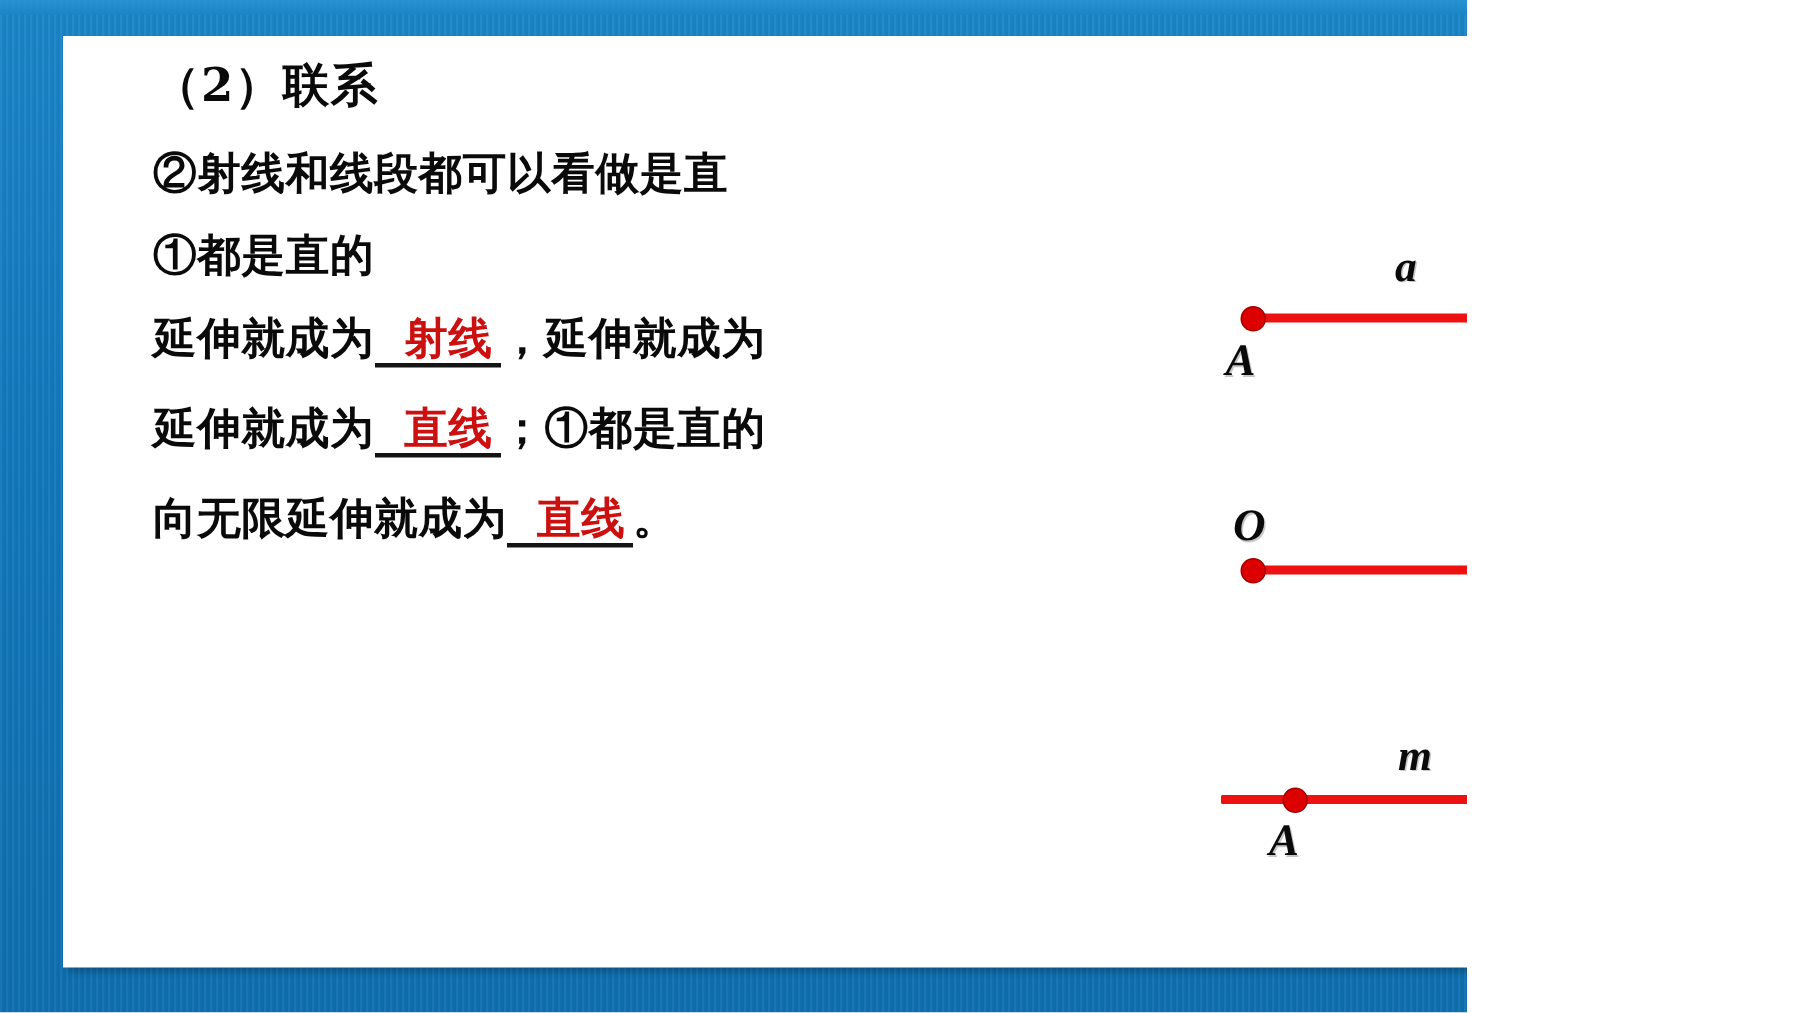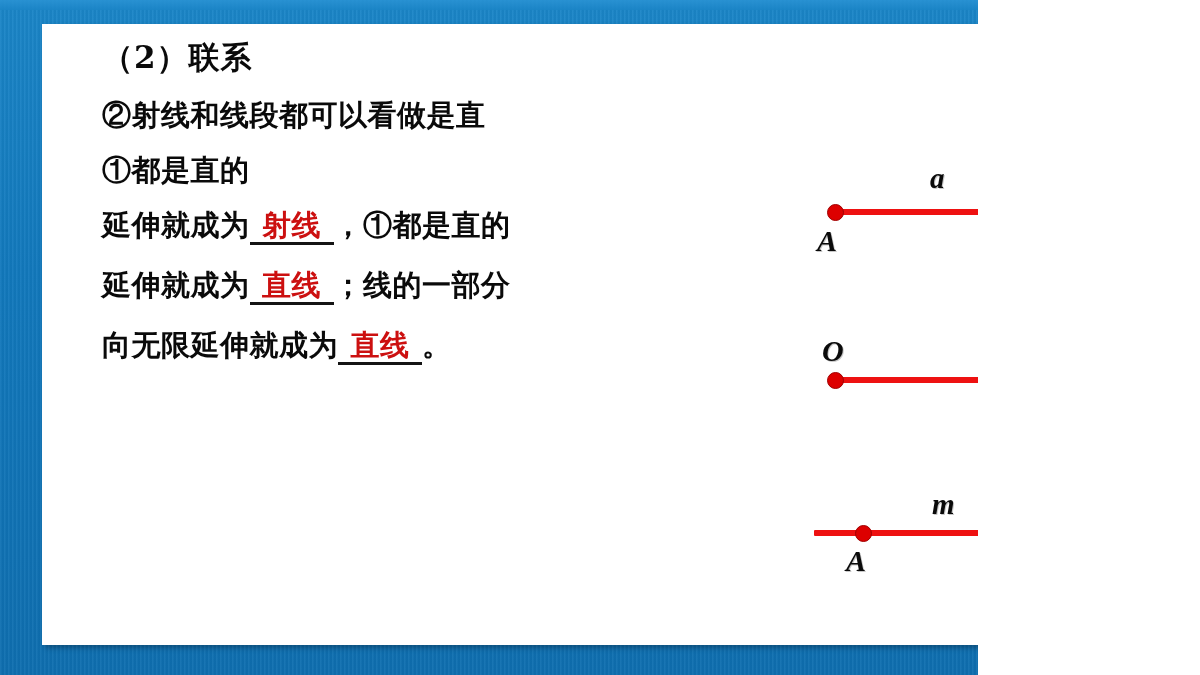--- a/index.html
+++ b/index.html
@@ -89,7 +89,7 @@
   .blank-pad {
     display: inline-block;
     min-width: 74px;
-    text-align: center;
+    text-align: right;
   }
 
   

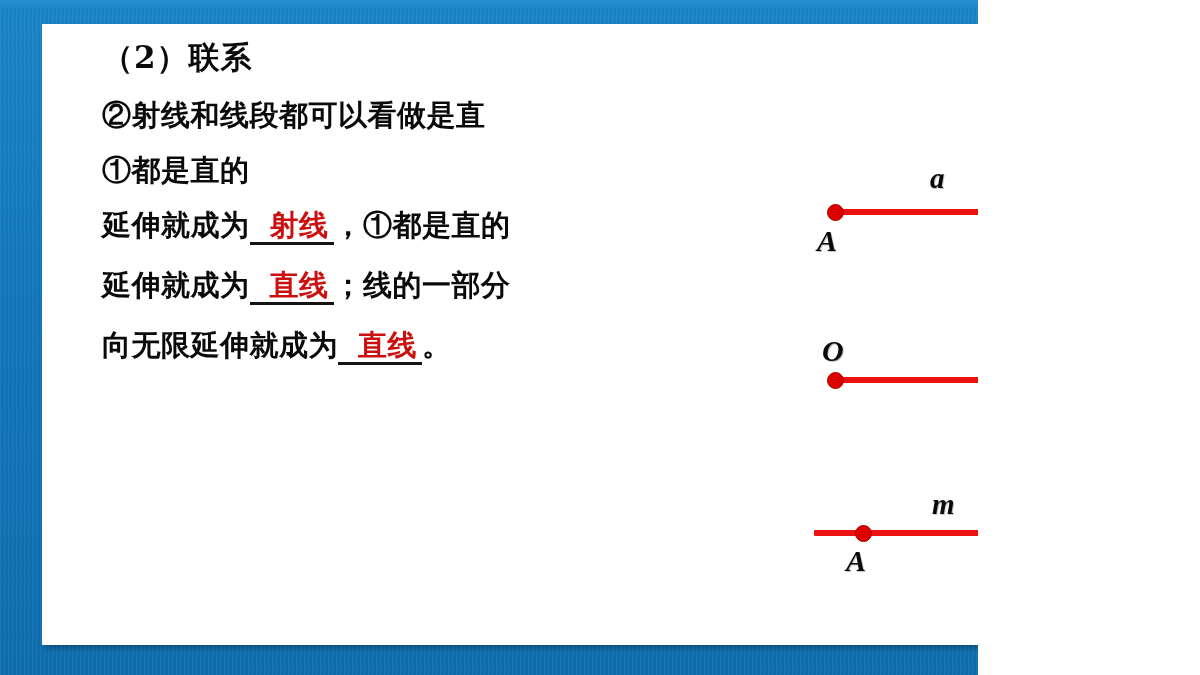--- a/index.html
+++ b/index.html
@@ -159,7 +159,7 @@
 
 
       <div class="line cn">
-        <span>延伸就成为</span><span class="blank blank-pad">射线</span><span>，①都是直的</span>
+        <span>延伸就成为</span><span class="blank blank-pad">射线</span><span>，延伸就成为</span>
       </div>
 
       <div class="line cn">

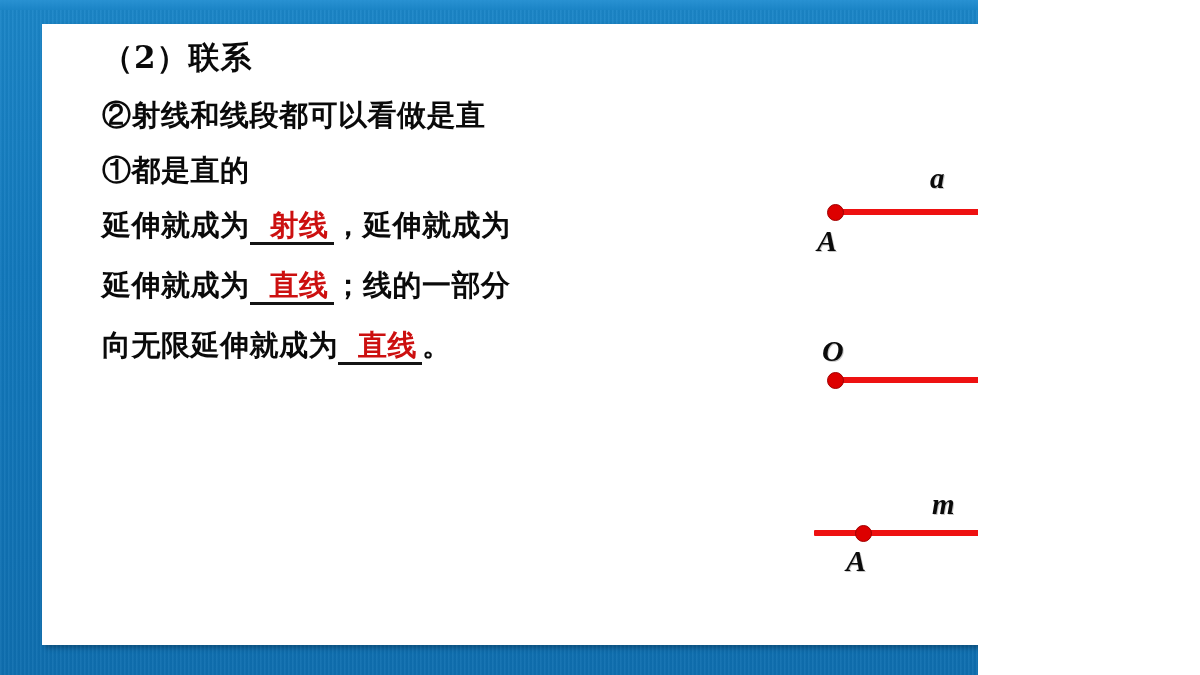--- a/index.html
+++ b/index.html
@@ -163,7 +163,7 @@
       </div>
 
       <div class="line cn">
-        <span>延伸就成为</span><span class="blank blank-pad">直线</span><span>；线的一部分</span>
+        <span>延伸就成为</span><span class="blank blank-pad">直线</span><span>；①都是直的</span>
       </div>
 
       <div class="line cn">

